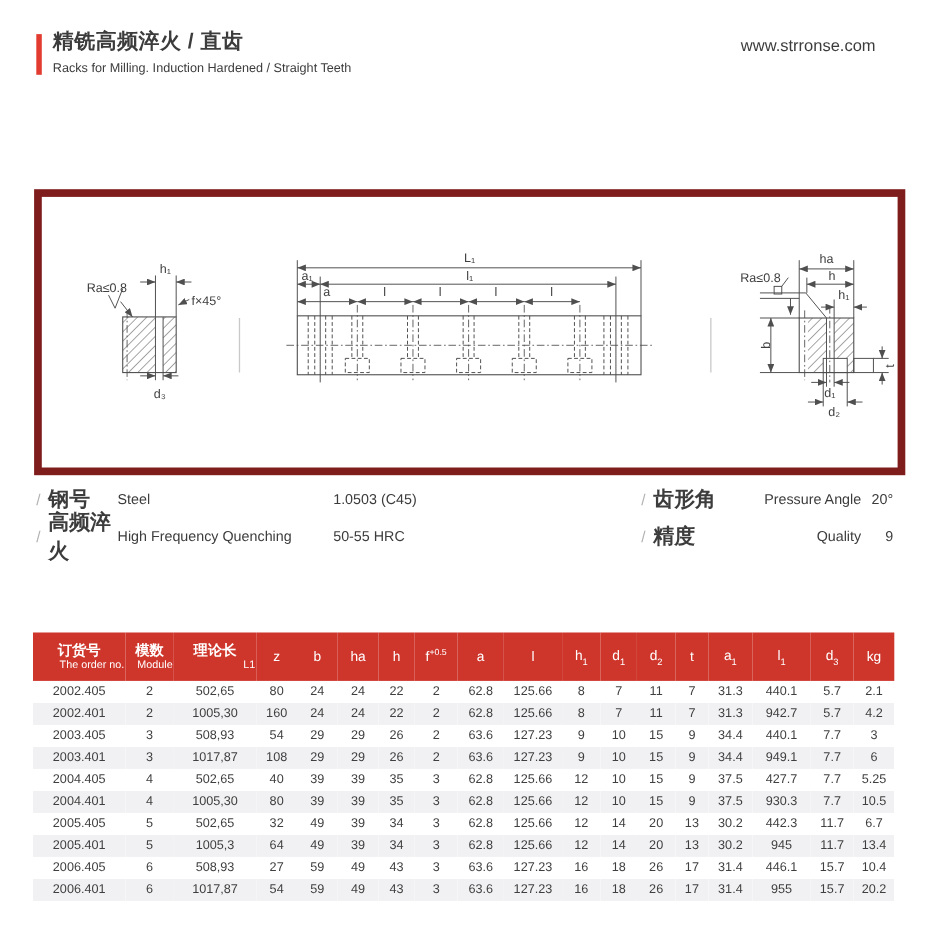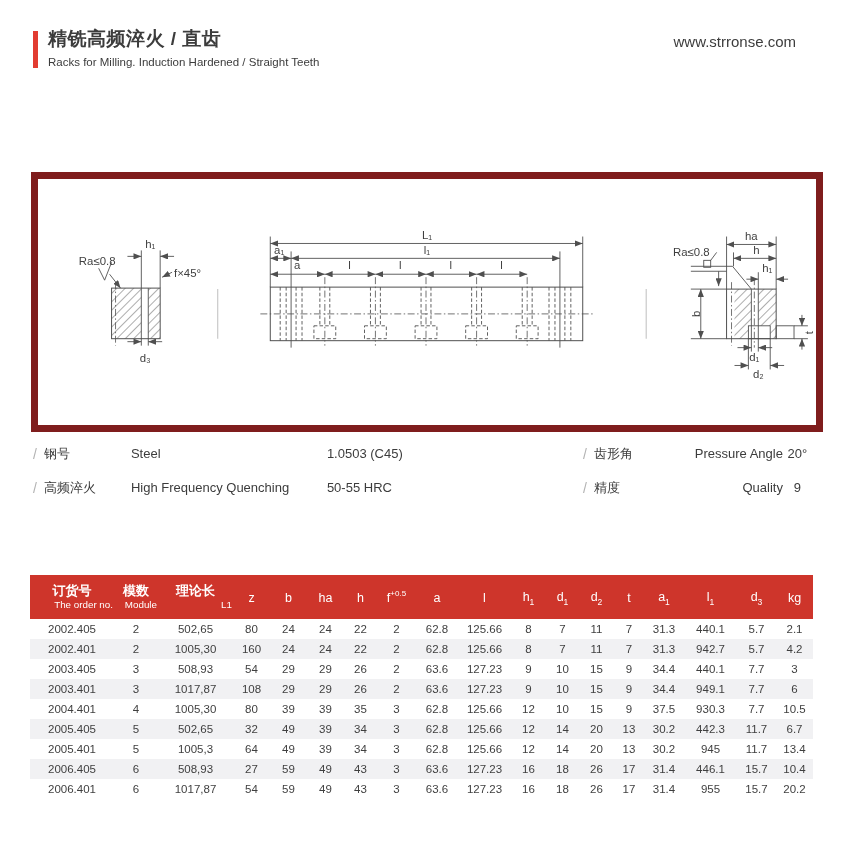--- a/index.html
+++ b/index.html
@@ -28,7 +28,7 @@
   .specs{position:absolute;left:33px;top:441px;width:779px;display:grid;grid-template-columns:550px 1fr;row-gap:9px;}
   .spec-item{display:flex;align-items:center;height:25px;font-size:13px;}
   .spec-slash{color:#b3b3b3;margin-right:7px;font-size:14px;}
-  .spec-zh{font-size:13px;}
+  .spec-zh{font-size:19px;font-weight:bold;}
   .spec-item.col-left .spec-zh{width:63px;}
   .spec-item.col-right .spec-zh{width:67px;}
   .spec-item.col-left .spec-en{width:196px;margin-left:24px;}

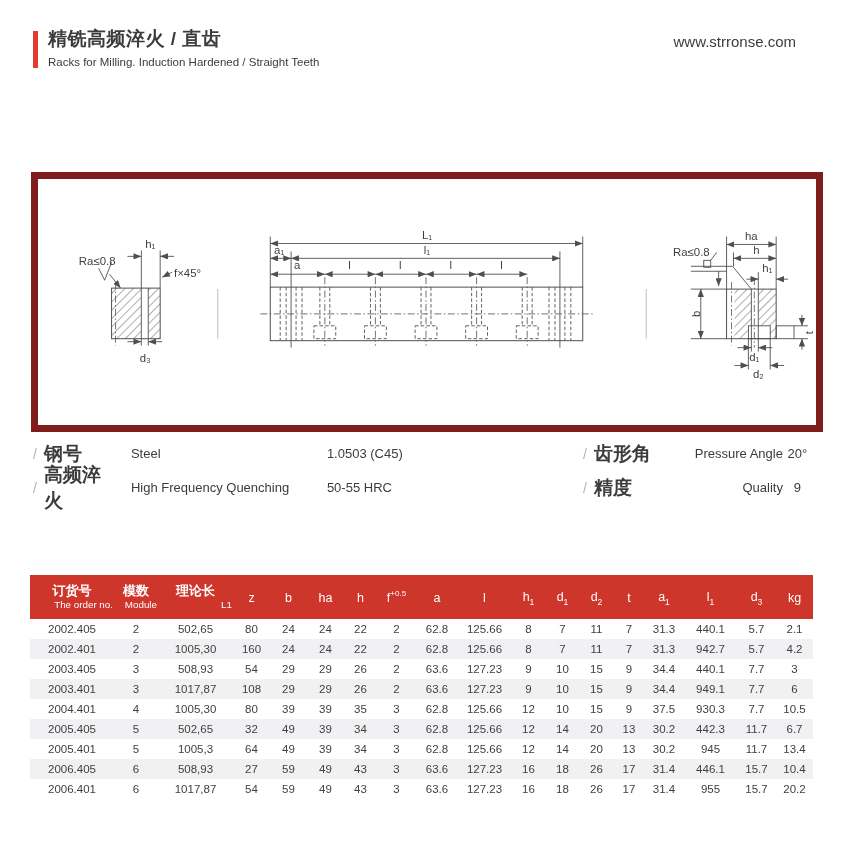--- a/index.html
+++ b/index.html
@@ -31,7 +31,7 @@
   .spec-zh{font-size:19px;font-weight:bold;}
   .spec-item.col-left .spec-zh{width:63px;}
   .spec-item.col-right .spec-zh{width:67px;}
-  .spec-item.col-left .spec-en{width:196px;margin-left:24px;}
+  .spec-item.col-left .spec-en{width:196px;}
   .spec-item.col-right .spec-en{width:122px;text-align:right;}
   .spec-val{flex:1;}
   .spec-item.col-right .spec-val{text-align:center;}

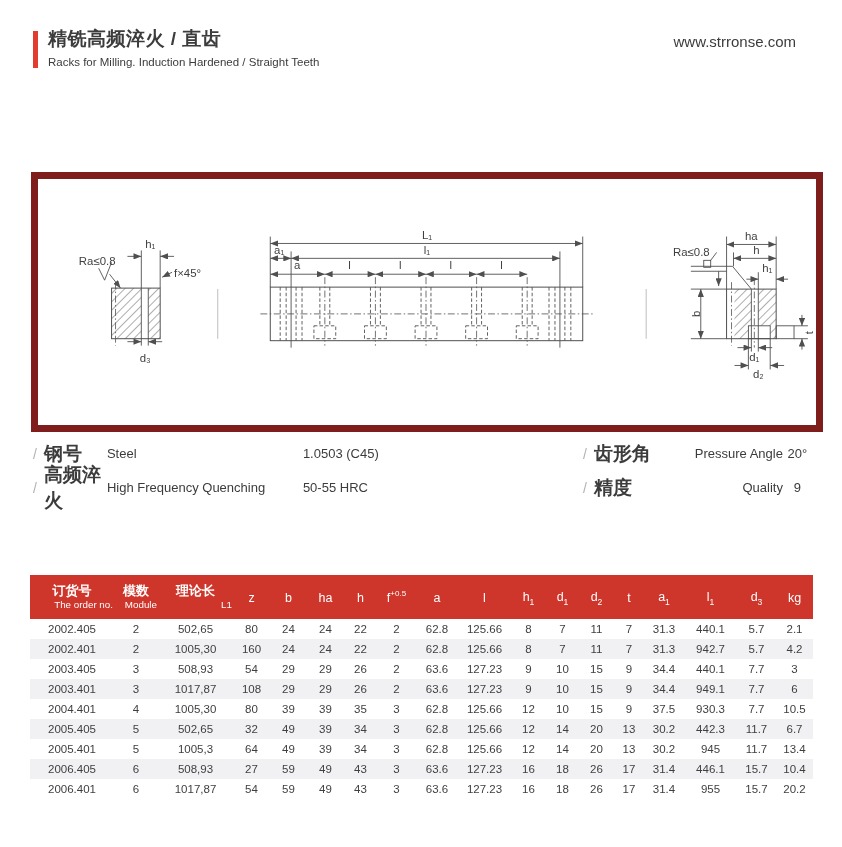--- a/index.html
+++ b/index.html
@@ -34,7 +34,7 @@
   .spec-item.col-left .spec-en{width:196px;}
   .spec-item.col-right .spec-en{width:122px;text-align:right;}
   .spec-val{flex:1;}
-  .spec-item.col-right .spec-val{text-align:center;}
+  .spec-item.col-right .spec-val{text-align:right;}
   
   .data-table{position:absolute;left:30px;top:575px;width:782px;border-collapse:collapse;table-layout:fixed;}
   .data-table thead th{

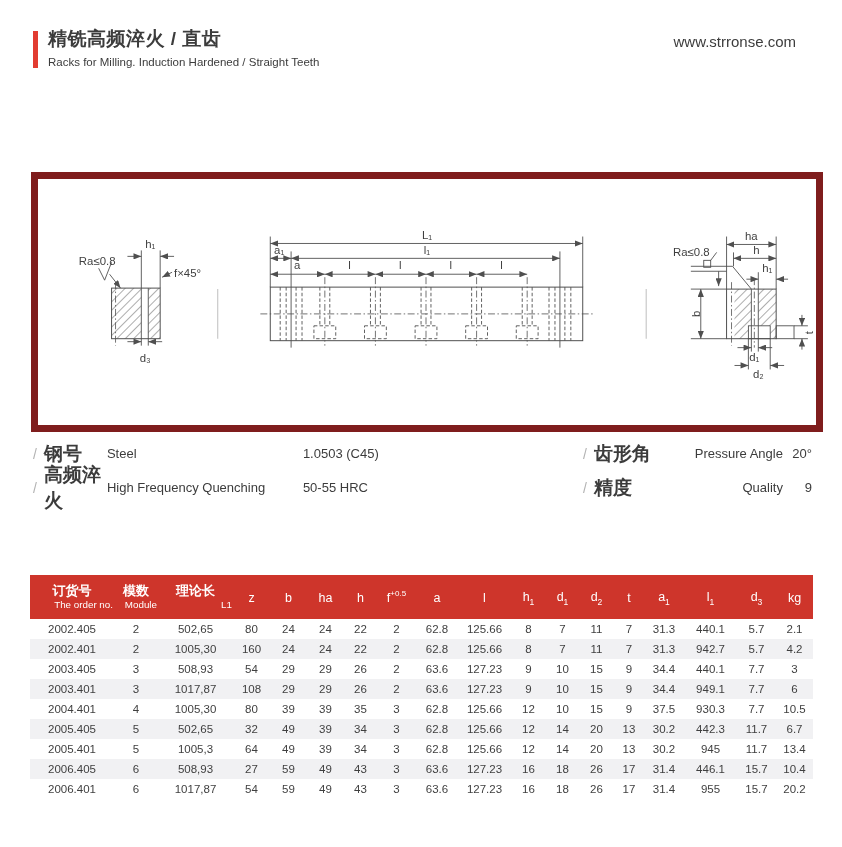--- a/index.html
+++ b/index.html
@@ -390,6 +390,26 @@
         <td>6</td>
       </tr>
       <tr>
+        <td>2004.405</td>
+        <td>4</td>
+        <td>502,65</td>
+        <td>40</td>
+        <td>39</td>
+        <td>39</td>
+        <td>35</td>
+        <td>3</td>
+        <td>62.8</td>
+        <td>125.66</td>
+        <td>12</td>
+        <td>10</td>
+        <td>15</td>
+        <td>9</td>
+        <td>37.5</td>
+        <td>427.7</td>
+        <td>7.7</td>
+        <td>5.25</td>
+      </tr>
+      <tr>
         <td>2004.401</td>
         <td>4</td>
         <td>1005,30</td>

